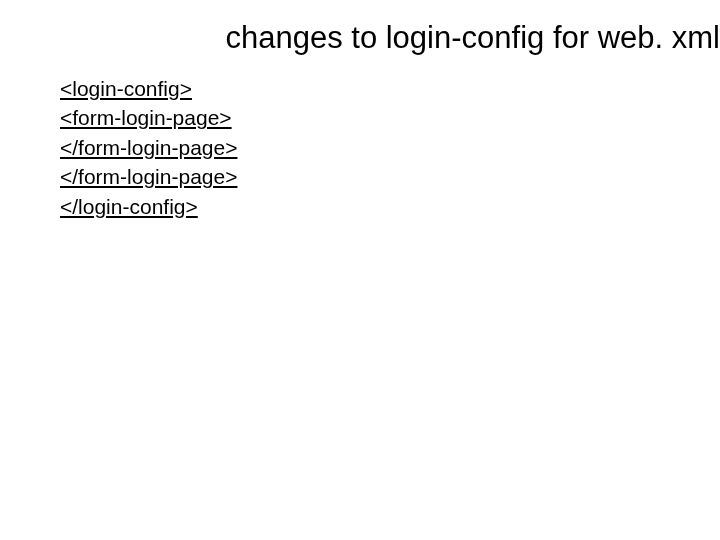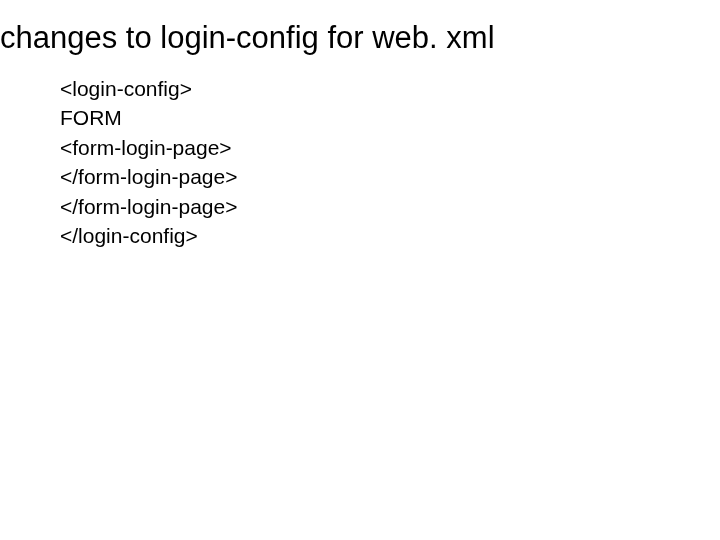--- a/index.html
+++ b/index.html
@@ -18,7 +18,8 @@
     .title {
       font-size: 31px;
       font-weight: normal;
-      text-align: left;
+      text-align: right;
+      padding-left: 80px;
       margin-bottom: 18px;
       letter-spacing: 0px;
     }

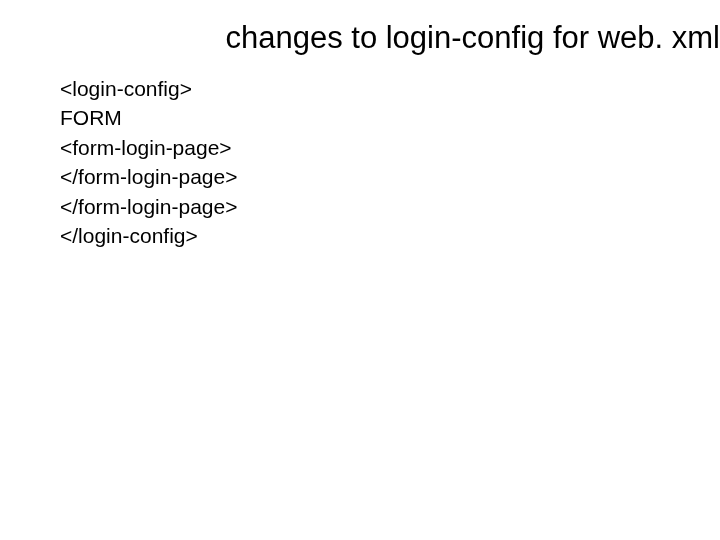--- a/index.html
+++ b/index.html
@@ -28,6 +28,7 @@
       font-size: 21px;
       line-height: 1.4;
       font-family: Arial, Helvetica, sans-serif;
+      text-decoration: underline;
     }
     .code-line {
       display: block;

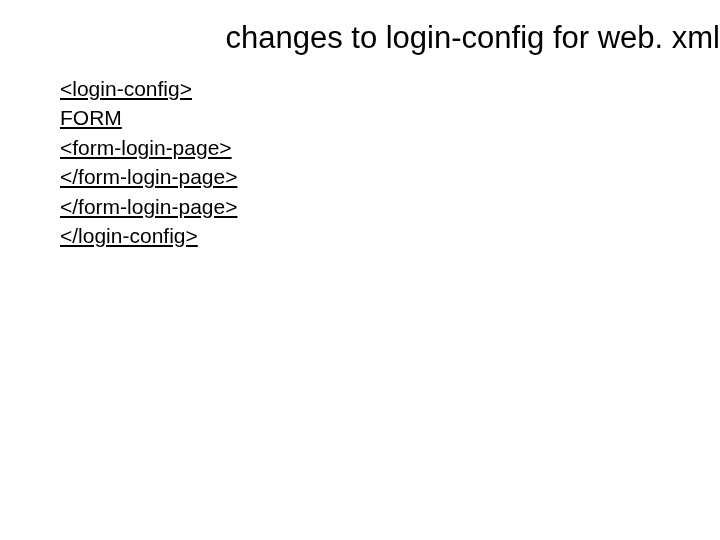--- a/index.html
+++ b/index.html
@@ -41,7 +41,6 @@
 
 <div class="code-block">
   <span class="code-line">&lt;login-config&gt;</span>
-  <span class="code-line">FORM</span>
   <span class="code-line">&lt;form-login-page&gt;</span>
   <span class="code-line">&lt;/form-login-page&gt;</span>
   <span class="code-line">&lt;/form-login-page&gt;</span>

